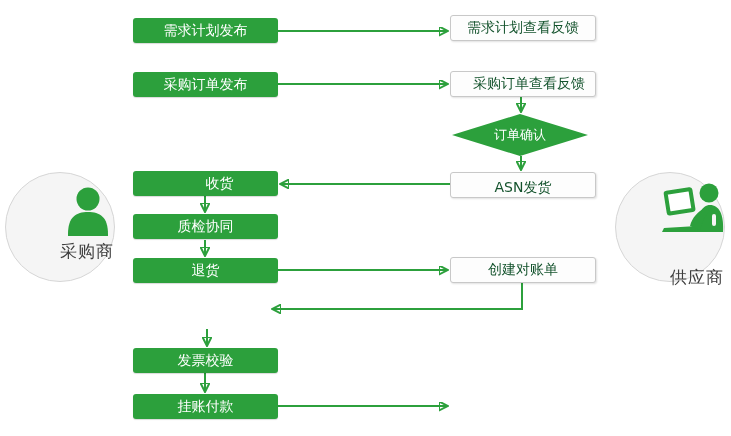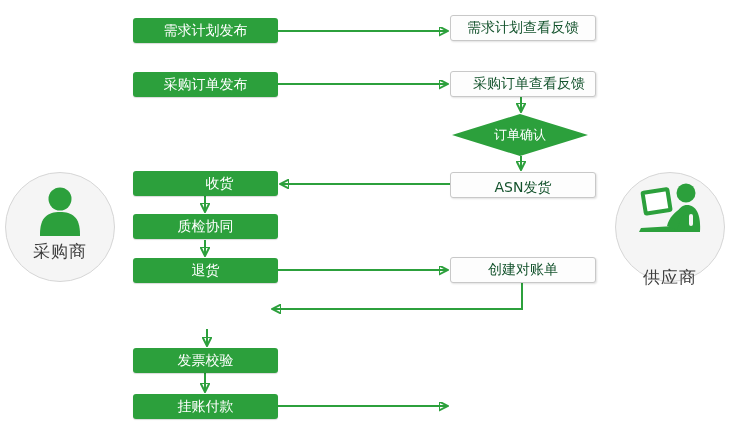--- a/index.html
+++ b/index.html
@@ -34,7 +34,7 @@
   .diamond.gray-d .dlabel{color:#333;}
   .actor{position:absolute;z-index:2;width:110px;height:110px;border-radius:50%;
          background:var(--circle-bg);border:1px solid var(--circle-border);
-         display:flex;flex-direction:column;align-items:center;justify-content:flex-start;
+         display:flex;flex-direction:column;align-items:flex-end;justify-content:flex-start;
          box-sizing:border-box;}
   .actor .icon{margin-top:9px;height:56px;display:flex;align-items:flex-end;justify-content:center;}
   .actor .alabel{font-size:17px;color:var(--text-dark);margin-top:2px;letter-spacing:1px;}

